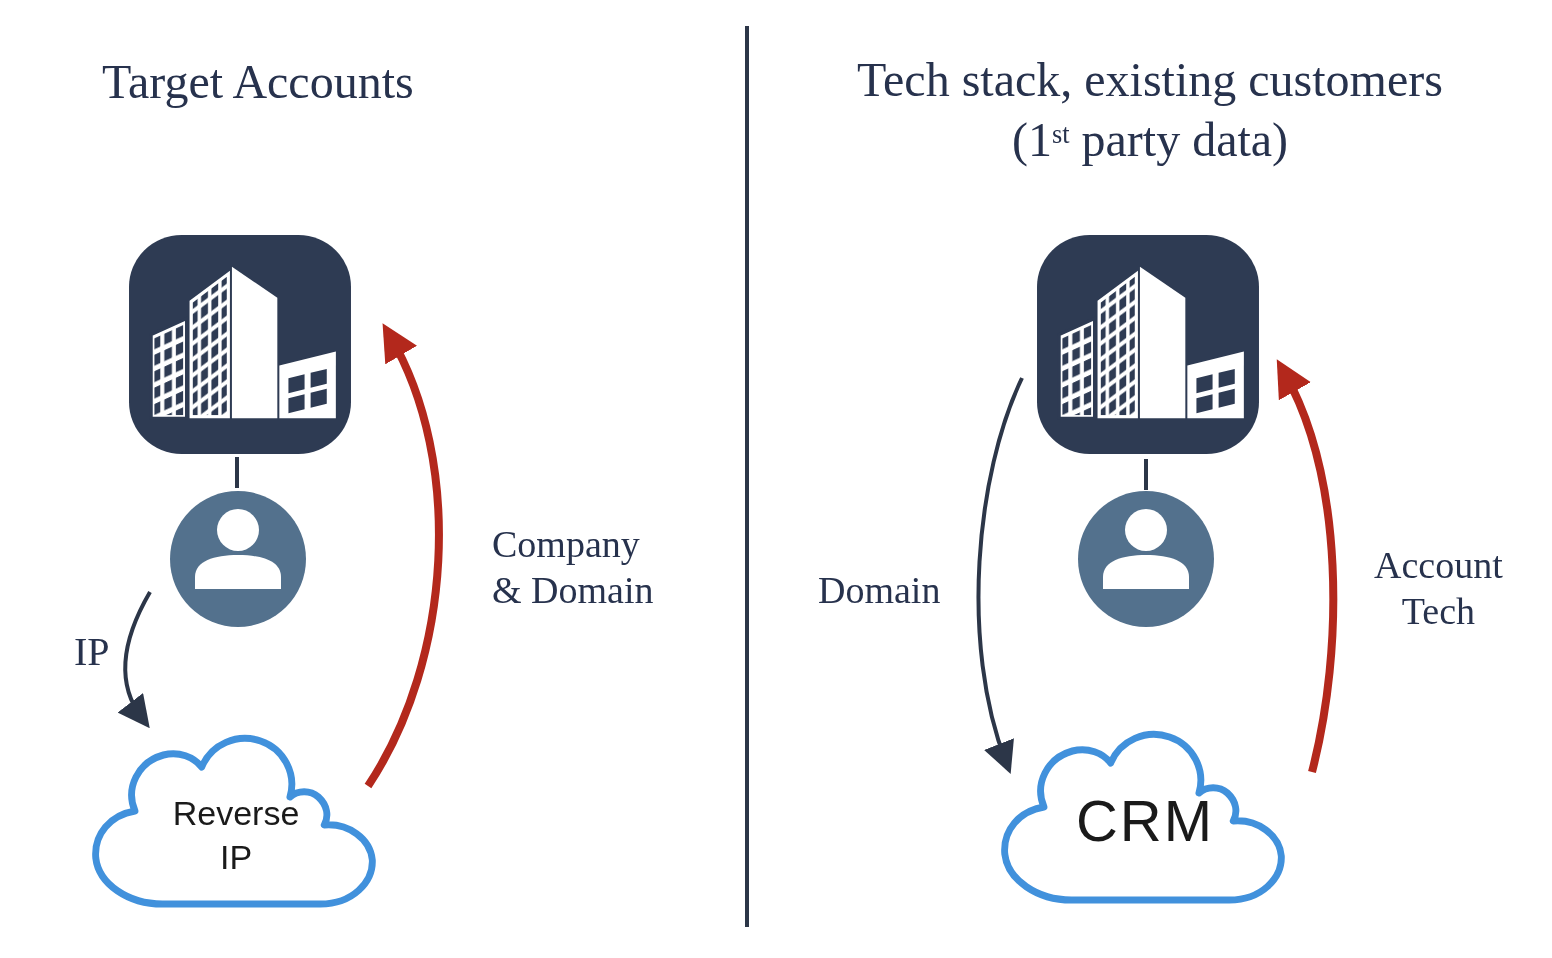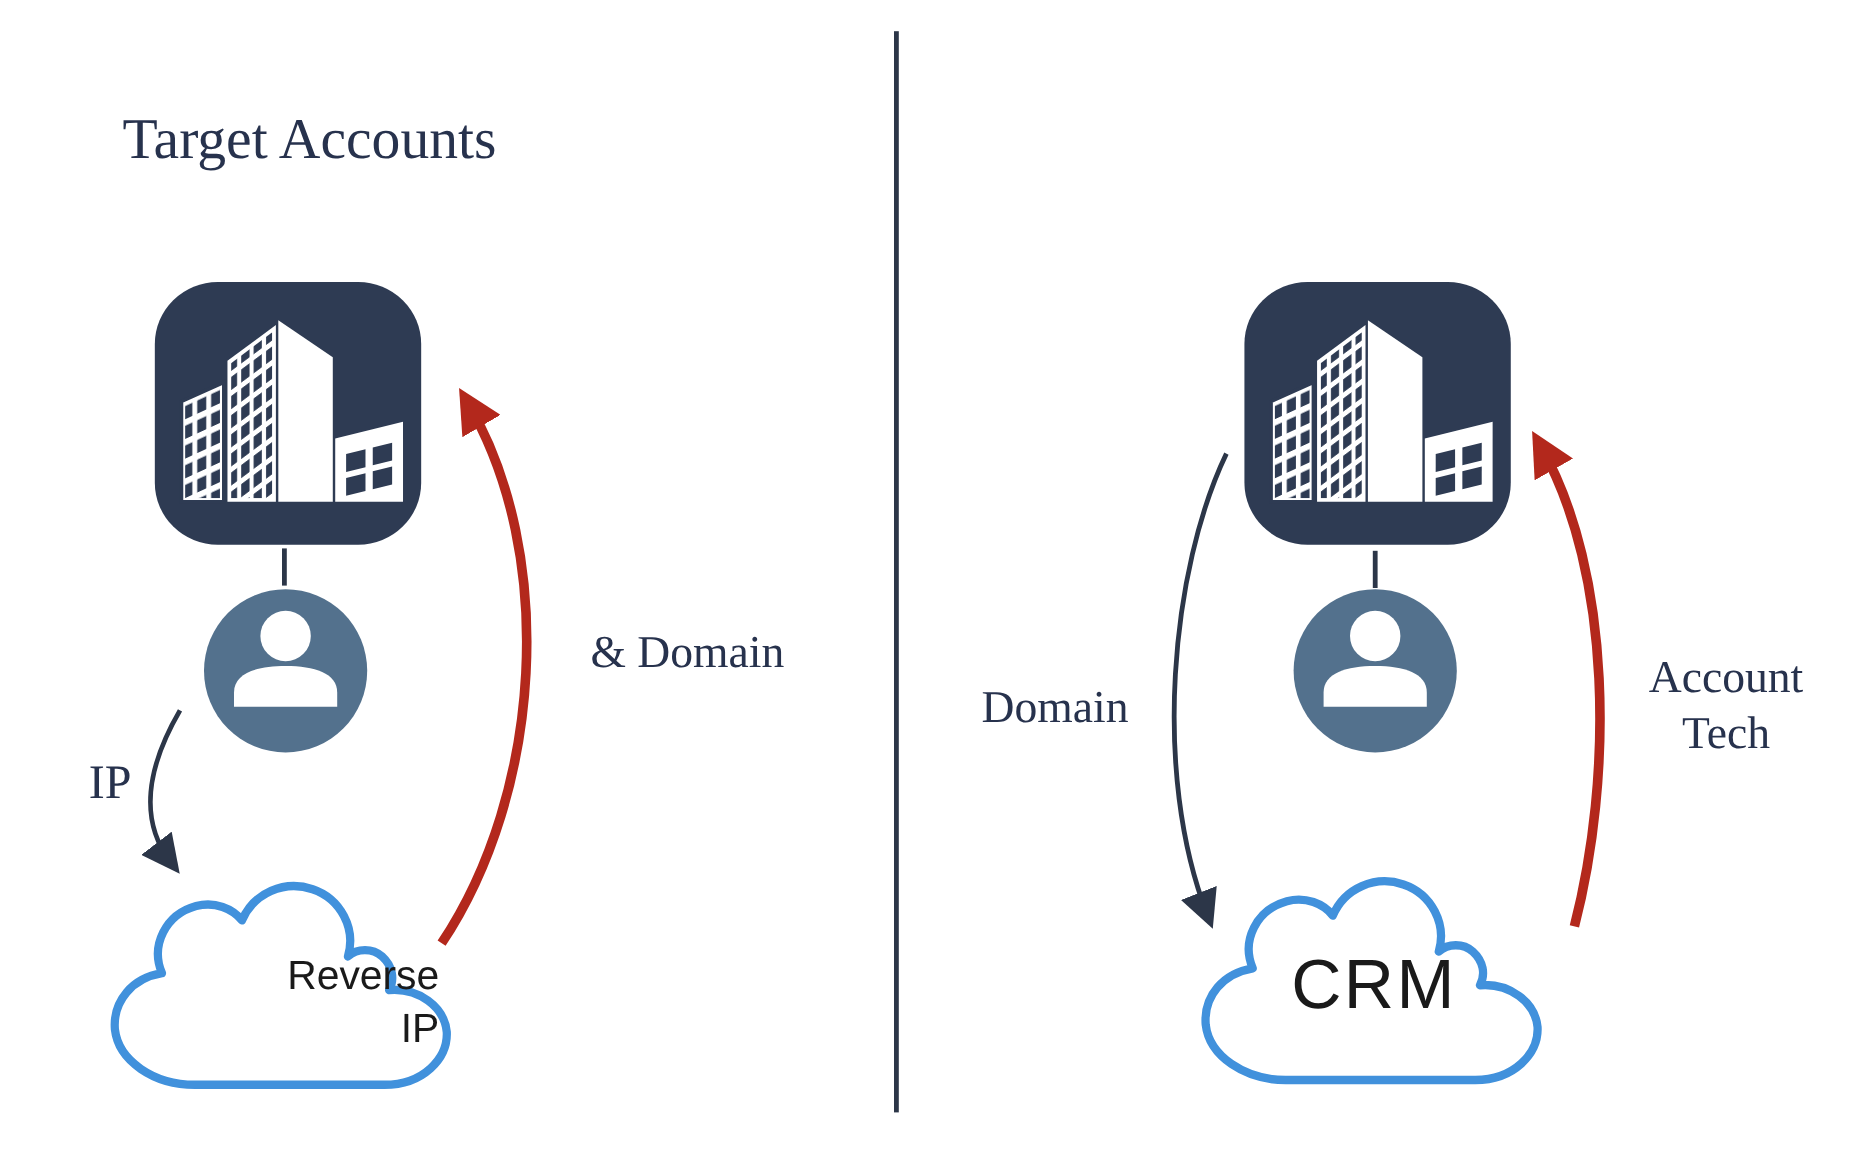--- a/index.html
+++ b/index.html
@@ -55,7 +55,7 @@
 
   <div class="divider"></div>
 
-  <div class="abs title" style="left:102px;top:52px;margin-top:35px;">Target Accounts</div>
+  <div class="abs title" style="left:102px;top:52px;">Target Accounts</div>
 
   <svg class="abs" style="left:127px;top:233px;" width="226" height="223" viewBox="0 0 224 224" preserveAspectRatio="none">
     <rect x="2" y="2" width="220" height="220" rx="52" fill="var(--icon-navy)"></rect>

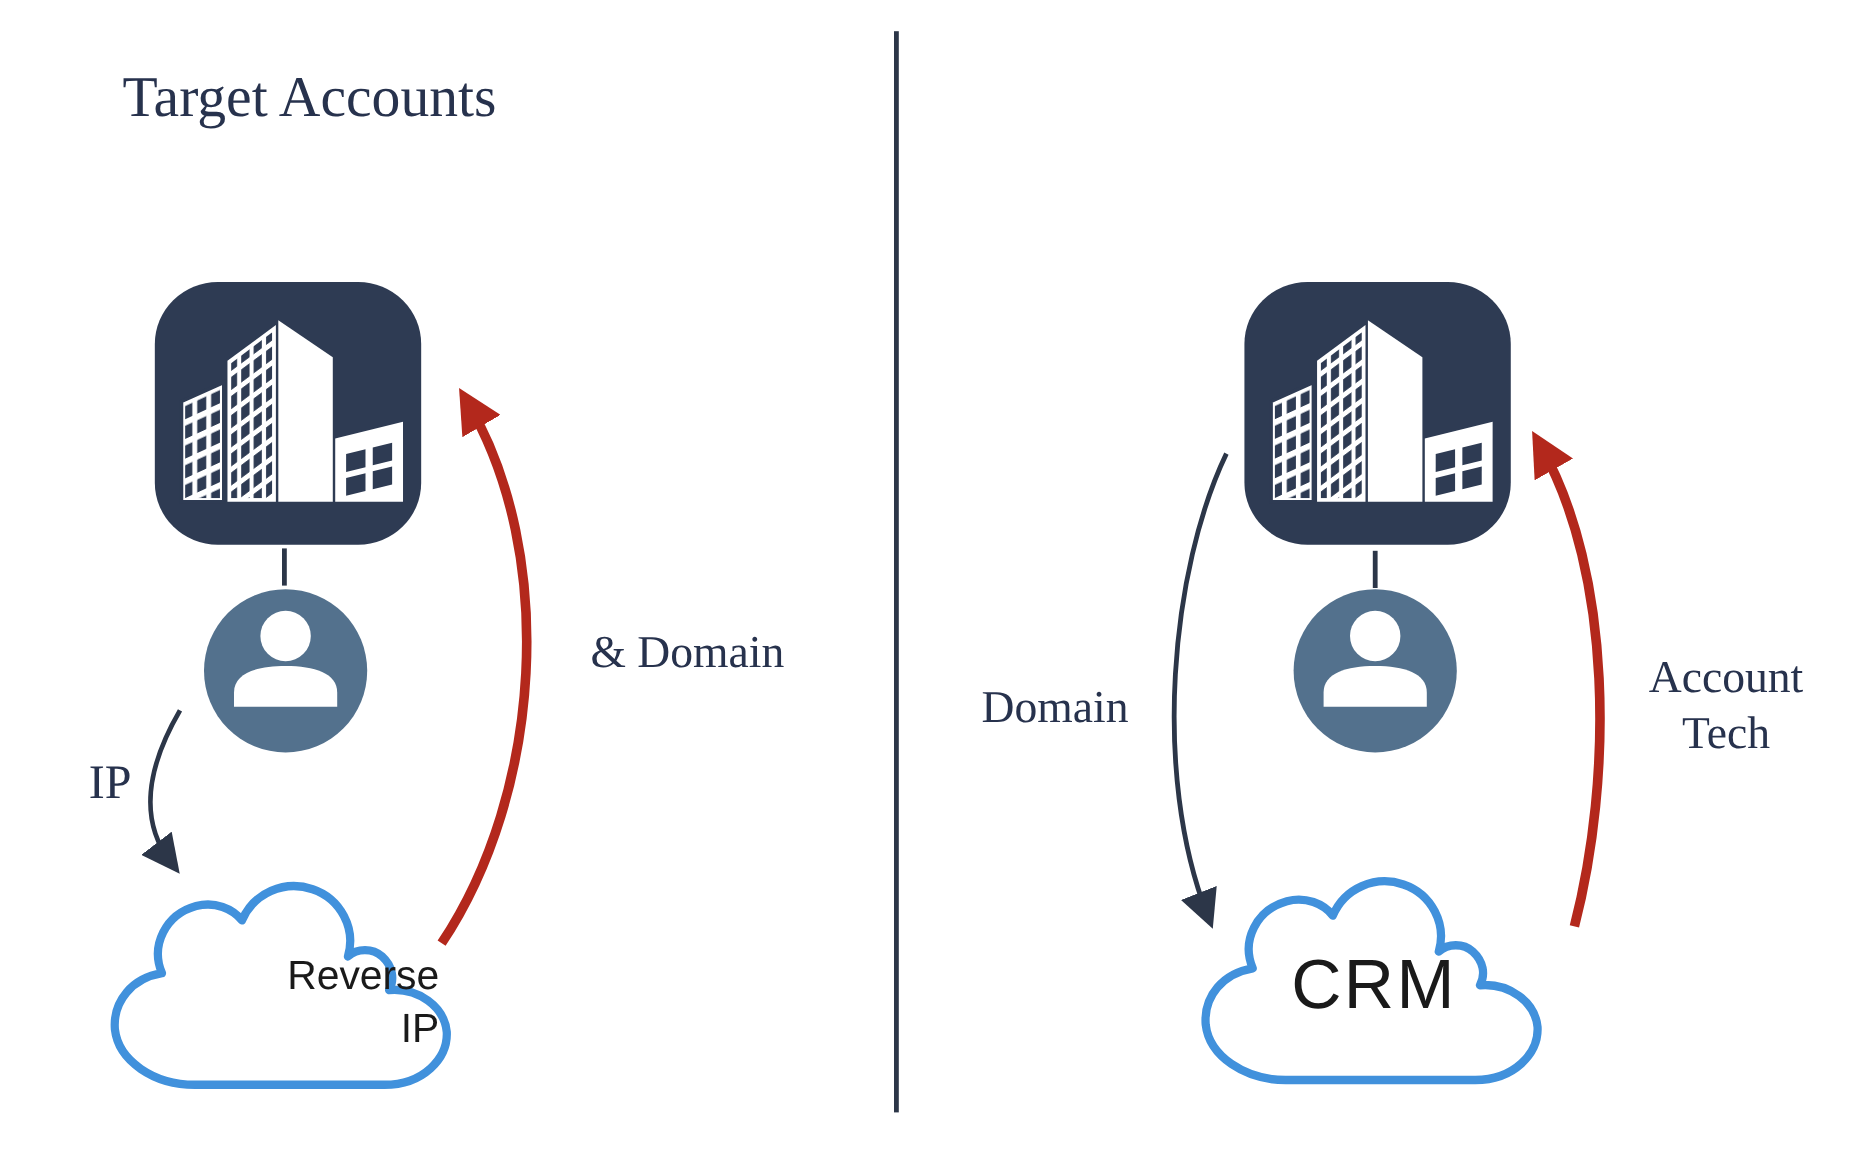--- a/index.html
+++ b/index.html
@@ -105,6 +105,10 @@
     <div>&amp; Domain</div>
   </div>
 
+  <div class="abs title" style="left:800px;top:50px;width:700px;text-align:center;">
+    <div>Tech stack, existing customers</div>
+    <div><span>(1</span><span class="sup">st</span><span> party data)</span></div>
+  </div>
 
   <svg class="abs" style="left:1035px;top:233px;" width="226" height="223" viewBox="0 0 224 224" preserveAspectRatio="none">
     <rect x="2" y="2" width="220" height="220" rx="52" fill="var(--icon-navy)"></rect>

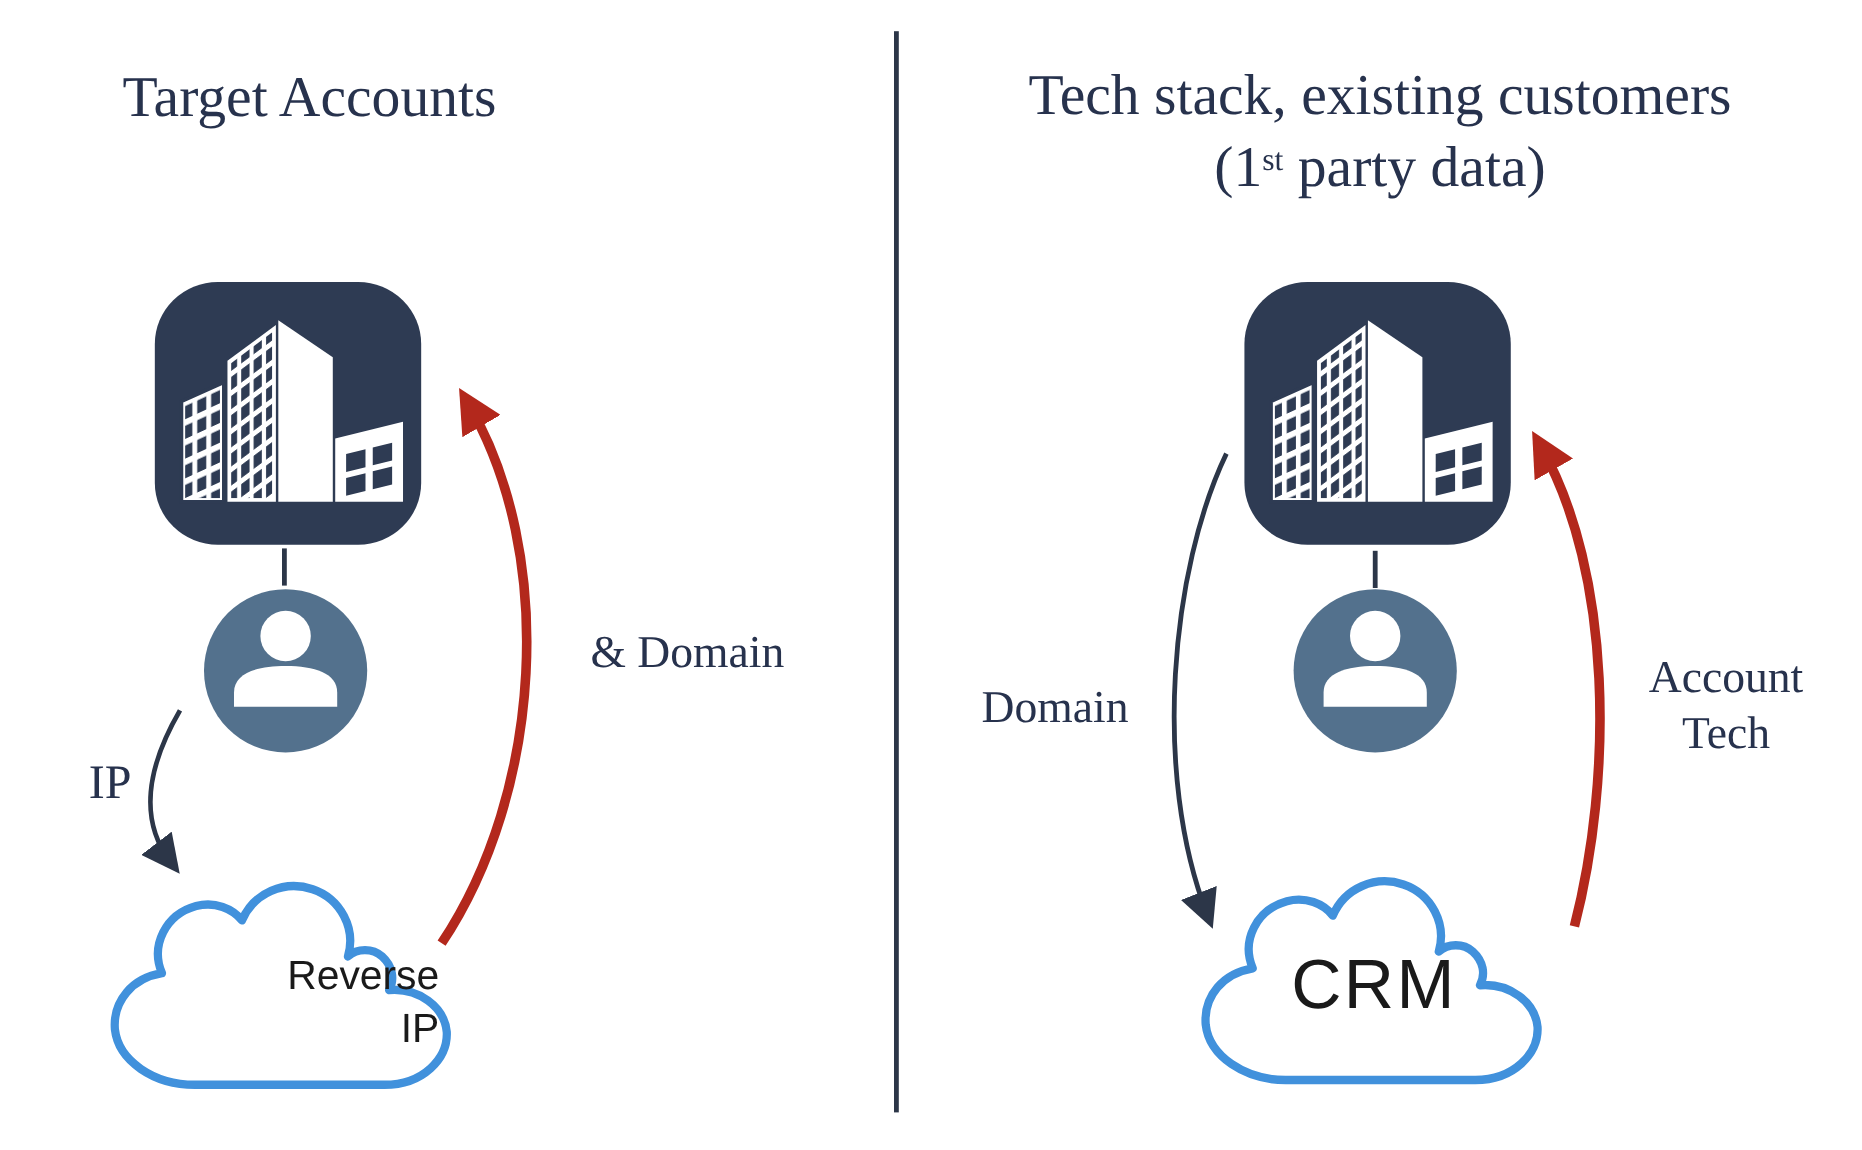--- a/index.html
+++ b/index.html
@@ -102,6 +102,7 @@
 
   <div class="abs label" style="left:74px;top:629px;font-size:40px;">IP</div>
   <div class="abs label" style="left:492px;top:521px;">
+    <div>Company</div>
     <div>&amp; Domain</div>
   </div>
 

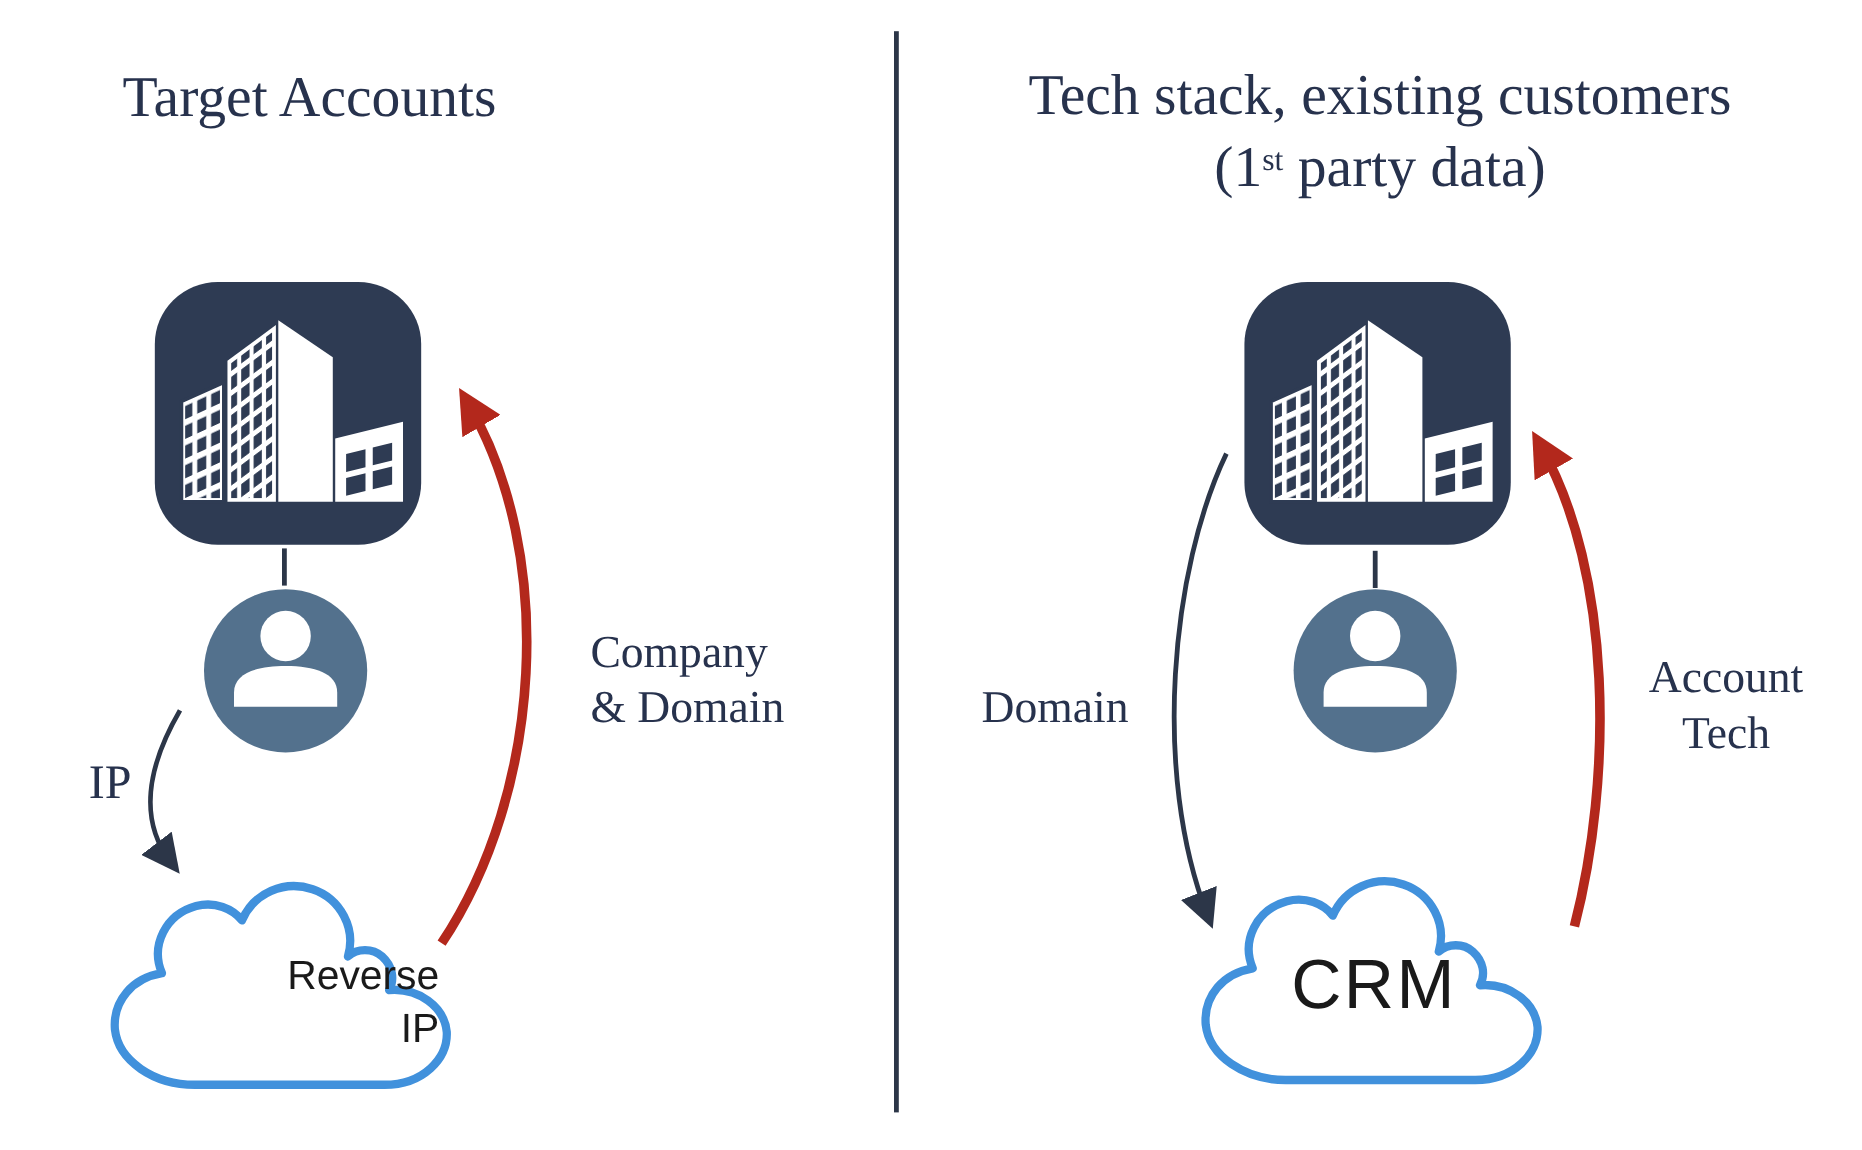--- a/index.html
+++ b/index.html
@@ -95,7 +95,7 @@
              C 218,59 231,59 239,66 C 248,74 250,85 245,94 C 270,92 292,108 294,129
              C 295,151 274,173 241,173 Z" fill="#ffffff" stroke="var(--cloud-stroke)" stroke-width="7" stroke-linejoin="round"></path>
   </svg>
-  <div class="cloud-caption" style="left:106px;top:791px;width:260px;font-size:34px;line-height:44px;text-align:right;">
+  <div class="cloud-caption" style="left:106px;top:791px;width:260px;font-size:34px;line-height:44px;">
     <div>Reverse</div>
     <div>IP</div>
   </div>

